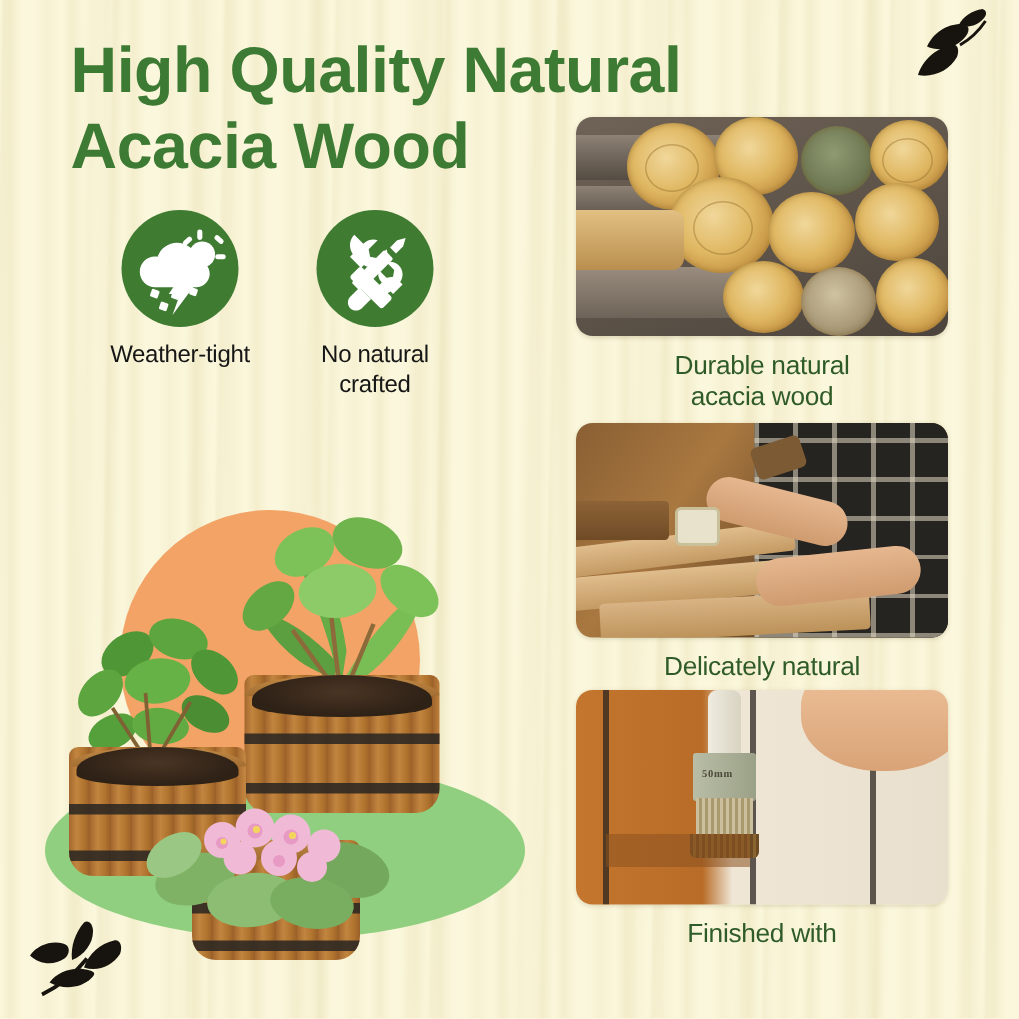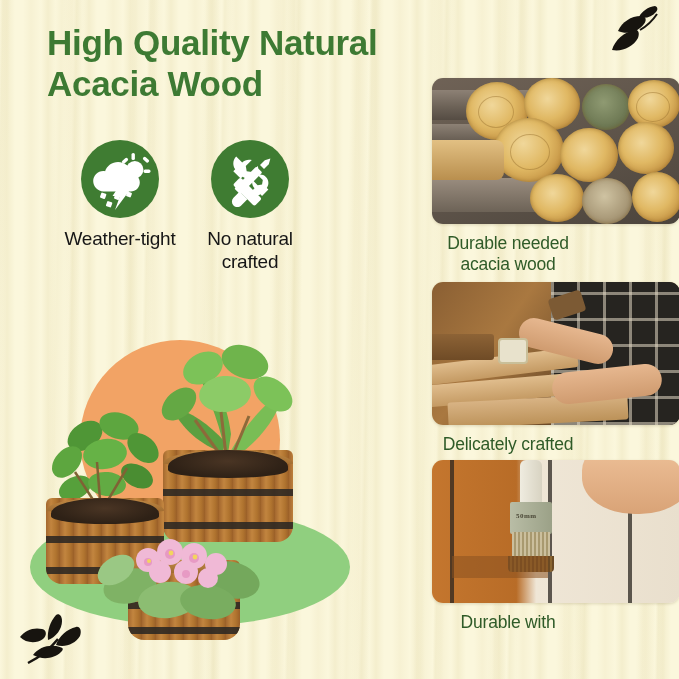--- a/index.html
+++ b/index.html
@@ -41,7 +41,7 @@
   
   .headline{
     position:absolute;left:47px;top:22px;width:420px;
-    color:#3d7a33;font-size:35px;line-height:1.18;
+    color:#3d7a33;font-size:43px;line-height:1.18;
     font-weight:700;letter-spacing:-0.3px;
   }
   .headline .l2{display:block;}

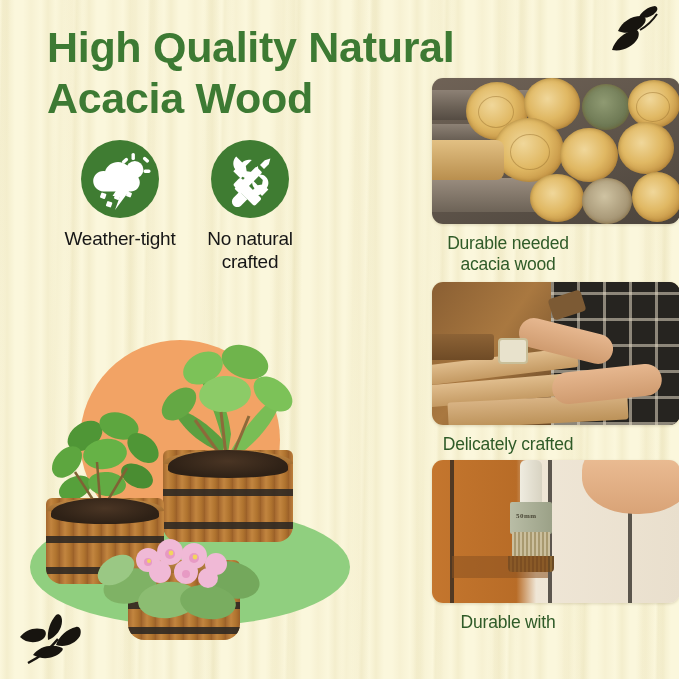--- a/index.html
+++ b/index.html
@@ -57,7 +57,7 @@
   }
   .badge svg{position:absolute;left:0;top:0;}
   .feature-label{
-    margin-top:9px;color:#161616;font-size:19px;line-height:1.22;
+    margin-top:9px;color:#161616;font-size:16px;line-height:1.22;
     letter-spacing:-0.2px;
   }
 

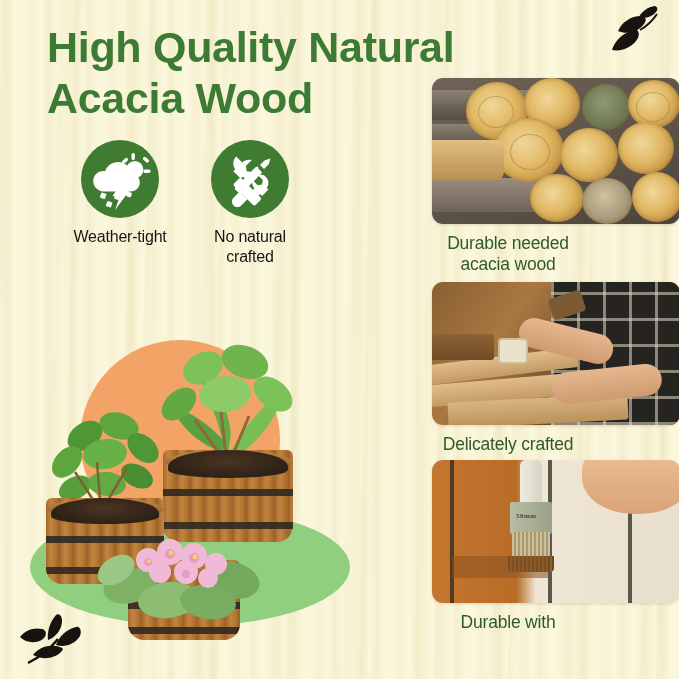--- a/index.html
+++ b/index.html
@@ -336,7 +336,7 @@
       </div>
     </div>
     <div class="caption">
-      <span>Durable needed</span><br>
+      <span>Durable natural</span><br>
       <span>acacia wood</span>
     </div>
   </div>

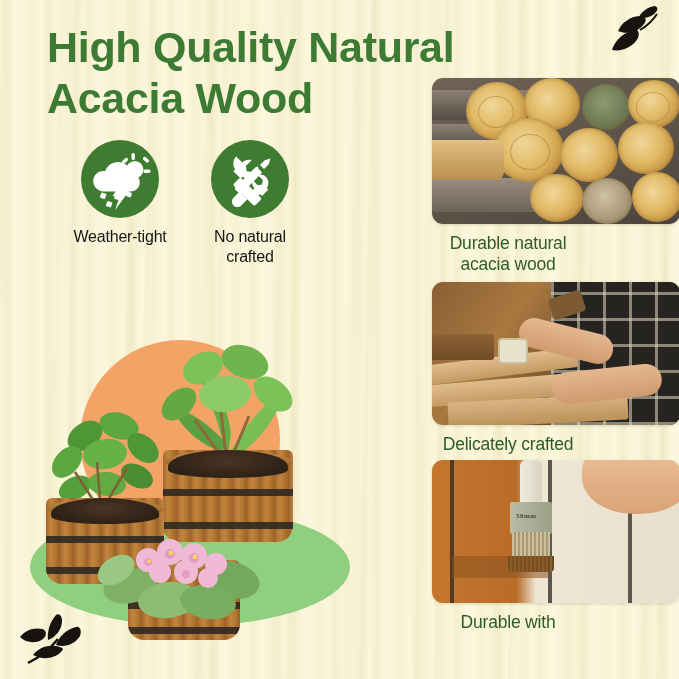--- a/index.html
+++ b/index.html
@@ -356,7 +356,7 @@
       </div>
     </div>
     <div class="caption">
-      <span>Delicately crafted</span>
+      <span>Delicately natural</span>
     </div>
   </div>
 

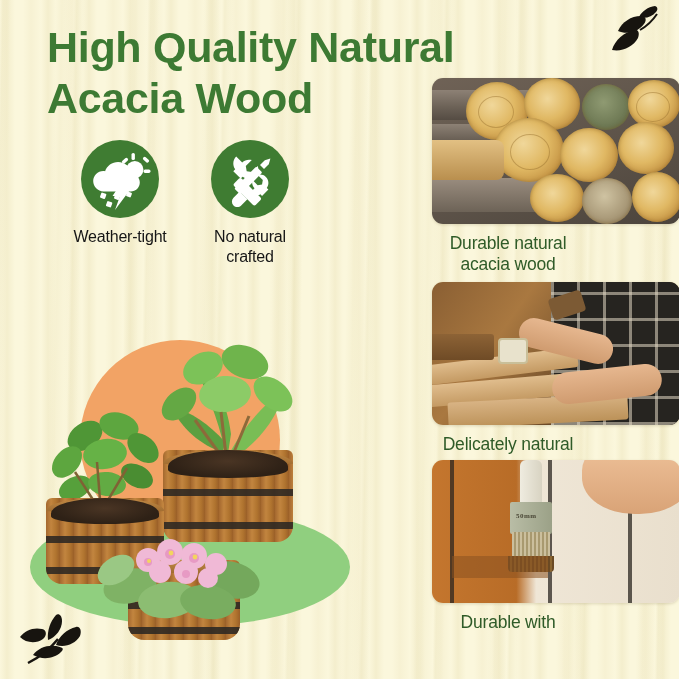--- a/index.html
+++ b/index.html
@@ -100,7 +100,6 @@
   .photo{
     width:248px;border-radius:11px;overflow:hidden;position:relative;
     box-shadow:0 1px 3px rgba(90,70,30,.18);
-    margin-left:48px;
   }
   .photo .ph-inner{position:absolute;inset:0;}
   .caption{

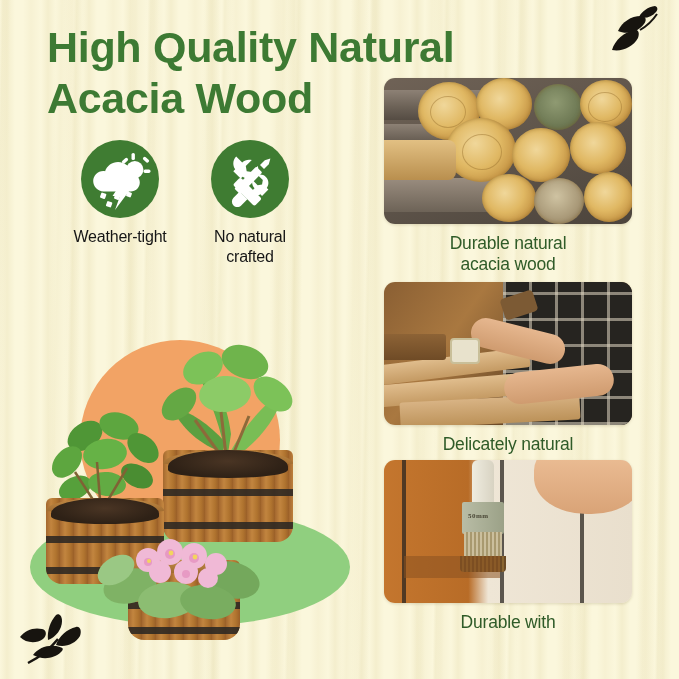--- a/index.html
+++ b/index.html
@@ -375,7 +375,7 @@
       </div>
     </div>
     <div class="caption">
-      <span>Durable with</span><br>
+      <span>Finished with</span><br>
     </div>
   </div>
 

